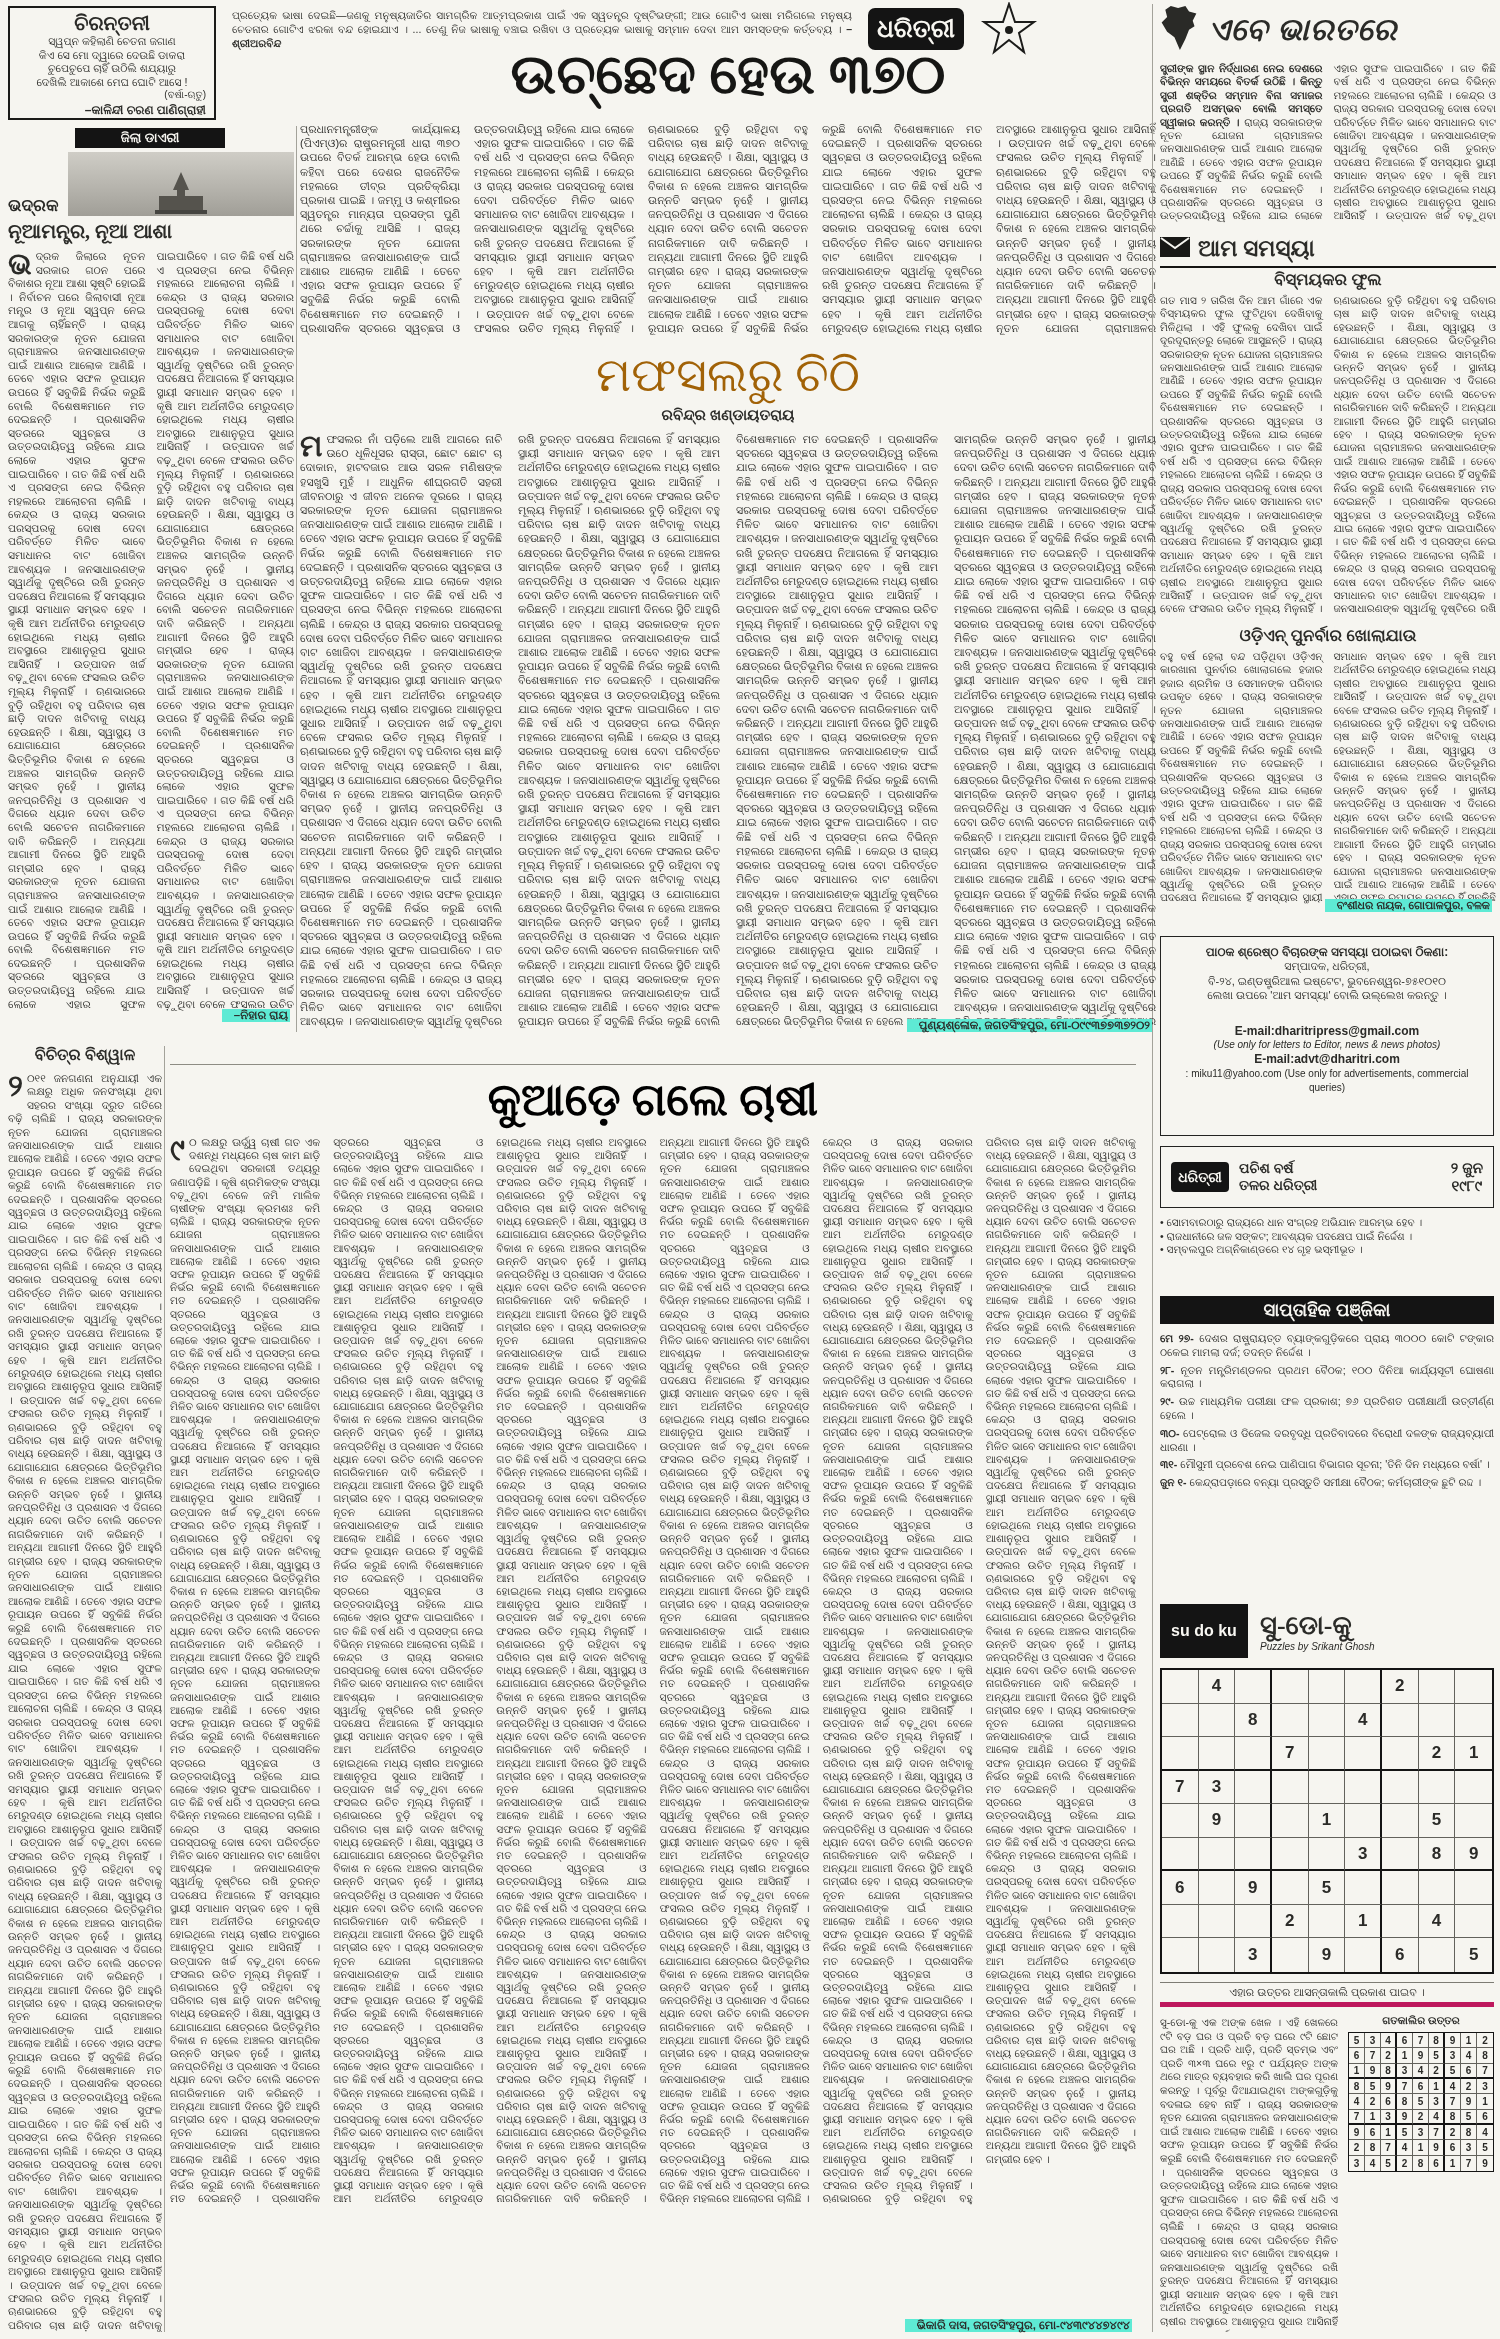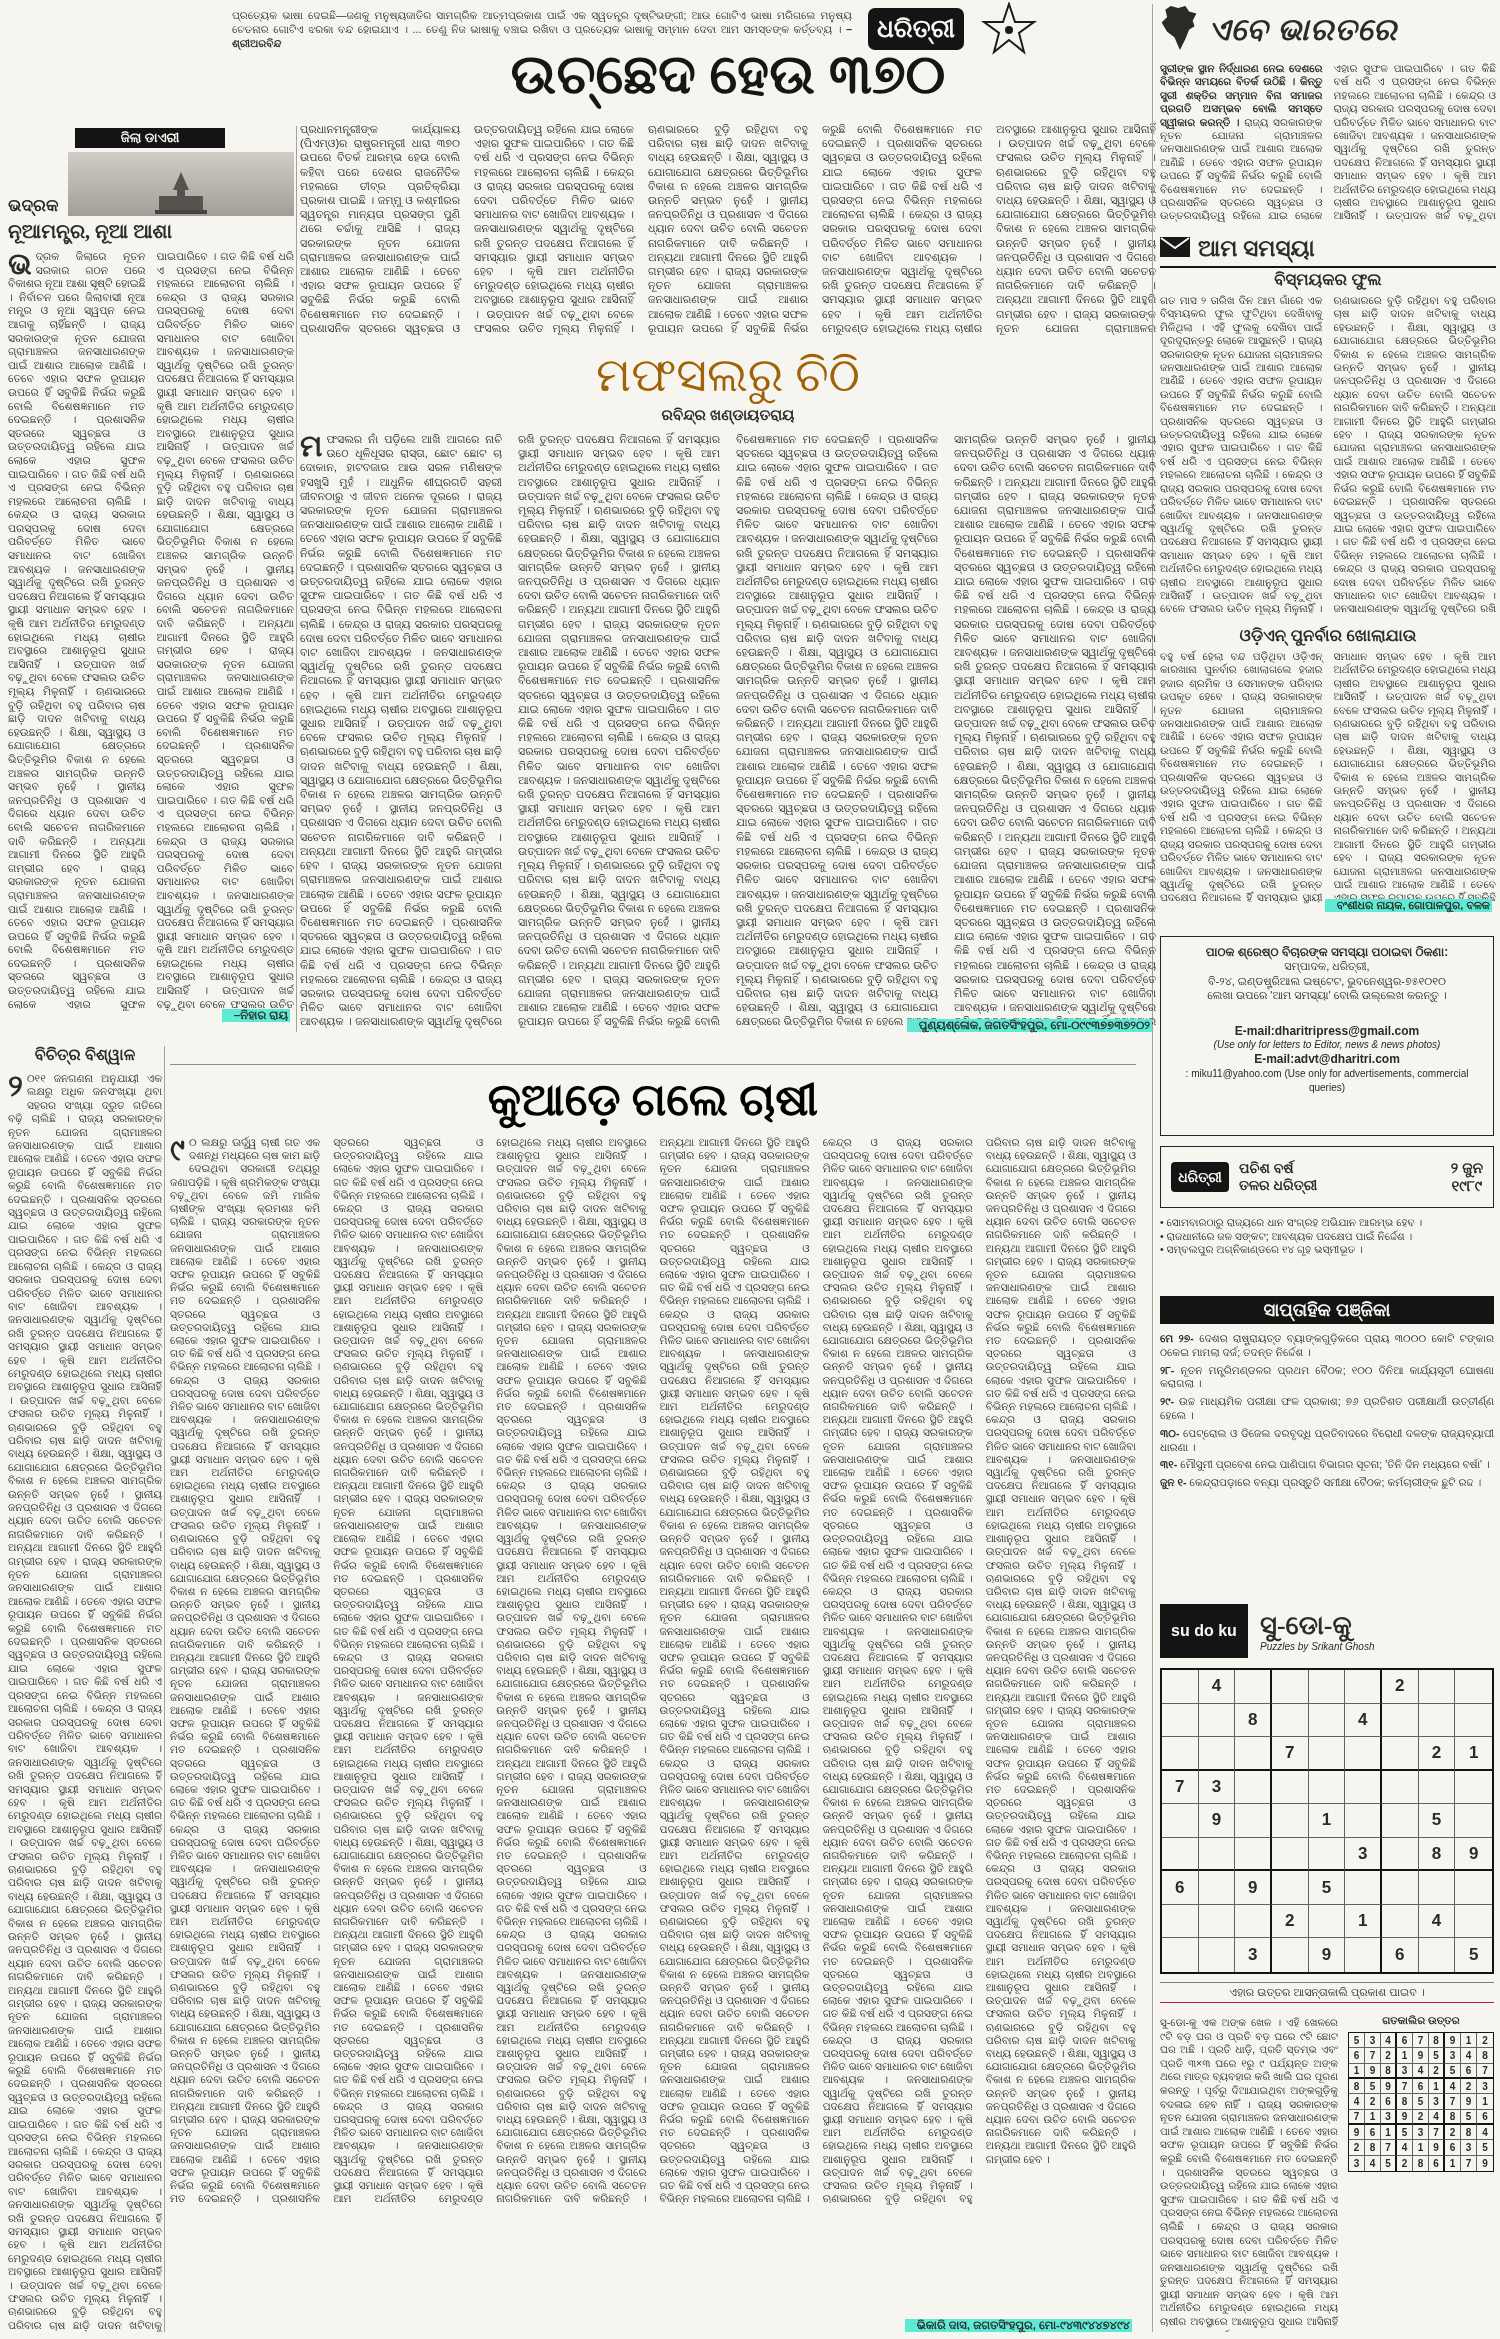--- a/index.html
+++ b/index.html
@@ -54,6 +54,15 @@
 
 <div class="page">
 
+  <div class="abs poem-box">
+    <h3 class="poem-title">ଚିରନ୍ତନୀ</h3>
+    <p class="poem-line">ସ୍ୱପ୍ନ କହିଲାଣି ଚେତନା ଜଗାଣ</p>
+    <p class="poem-line">କିଏ ସେ ମୋ ଦ୍ୱାରେ ଦେଉଛି ଡାକରା</p>
+    <p class="poem-line">ଚୁପେଚୁପେ ଚାହିଁ ଉଠିଲି ଶଯ୍ୟାରୁ</p>
+    <p class="poem-line">ଦେଖିଲି ଆକାଶେ ମେଘ ଘୋଟି ଆସେ !</p>
+    <span class="poem-note">(ବର୍ଷା-ଋତୁ)</span>
+    <div class="poem-author">–କାଳିନ୍ଦୀ ଚରଣ ପାଣିଗ୍ରାହୀ</div>
+  </div>
 
   <div class="abs quote just">
     <span>ପ୍ରତ୍ୟେକ ଭାଷା ଦେଇଛି—ଜଣକୁ ମନୁଷ୍ୟଜାତିର ସାମଗ୍ରିକ ଆତ୍ମପ୍ରକାଶ ପାଇଁ ଏକ ସ୍ୱତନ୍ତ୍ର ଦୃଷ୍ଟିଭଙ୍ଗୀ; ଆଉ ଗୋଟିଏ ଭାଷା ମରିଗଲେ ମନୁଷ୍ୟ ଚେତନାର ଗୋଟିଏ ଝରକା ବନ୍ଦ ହୋଇଯାଏ । ... ତେଣୁ ନିଜ ଭାଷାକୁ ବଞ୍ଚାଇ ରଖିବା ଓ ପ୍ରତ୍ୟେକ ଭାଷାକୁ ସମ୍ମାନ ଦେବା ଆମ ସମସ୍ତଙ୍କ କର୍ତ୍ତବ୍ୟ ।</span>

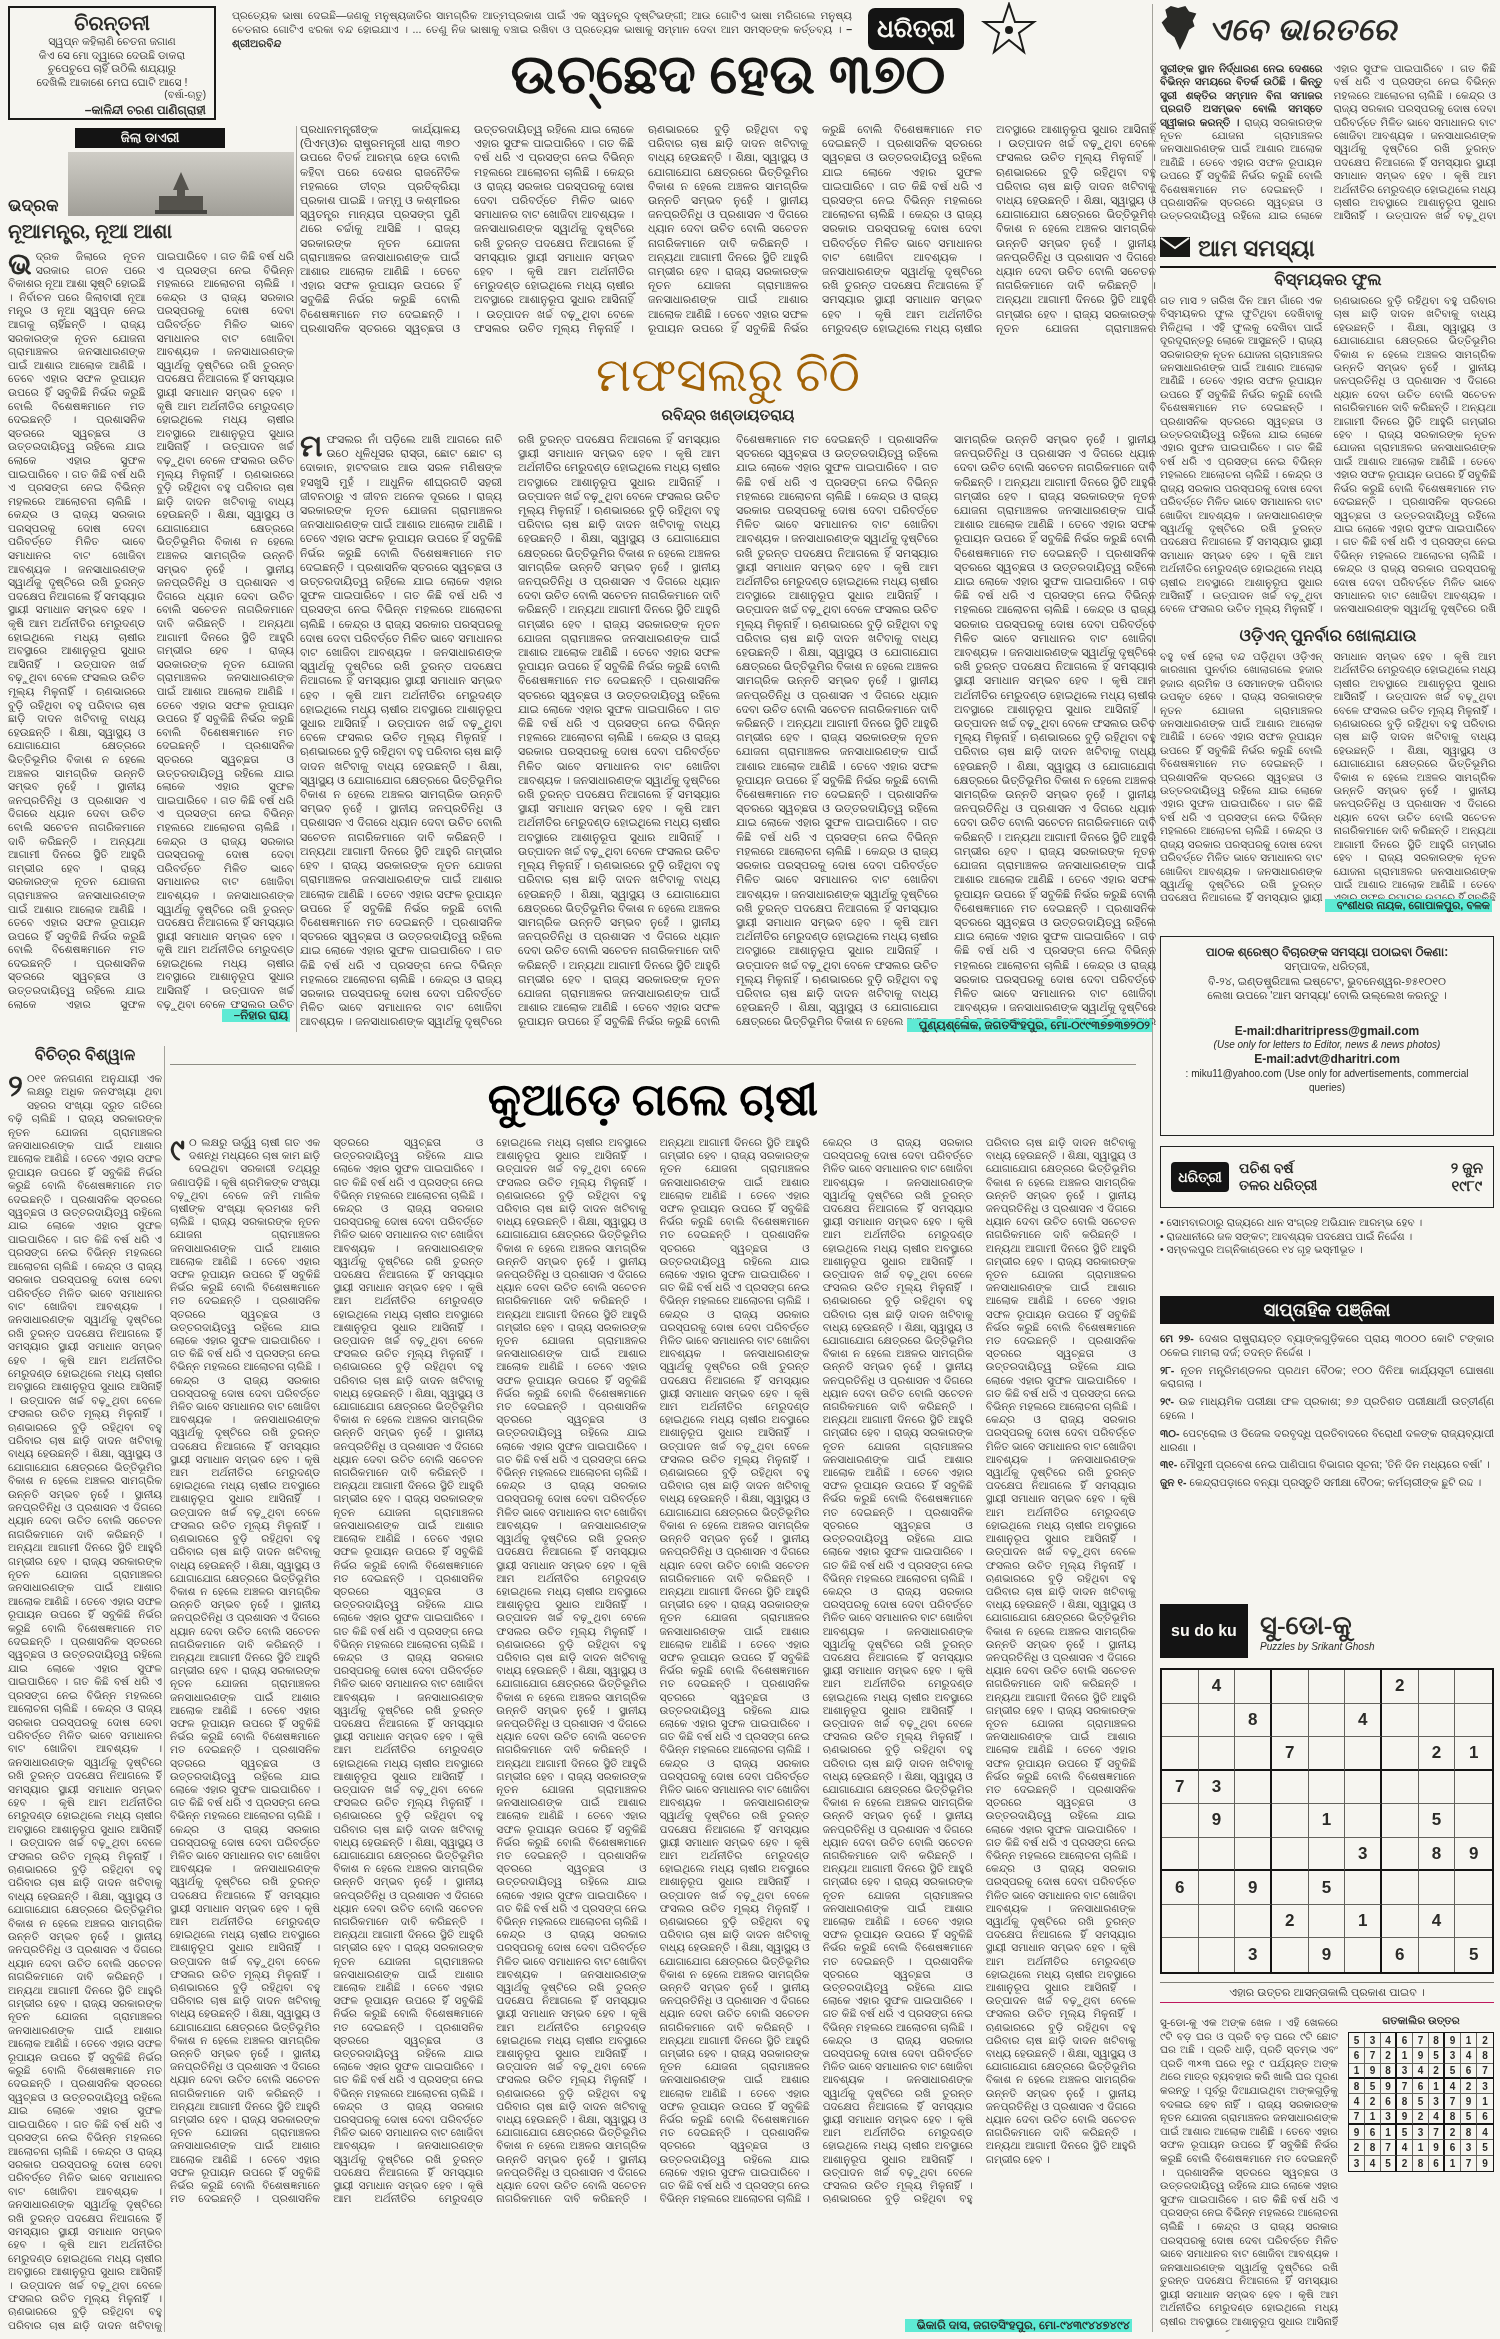--- a/index.html
+++ b/index.html
@@ -287,7 +287,7 @@
       <div class="sd-cell">5</div>
     </div>
 
-  <div class="abs ctr" style="left:1160px;top:1982px;width:334px;font-size:11px;border-top:1px solid #7d7c74;border-bottom:1px solid #be185d;padding:3px 0;">ଏହାର ଉତ୍ତର ଆସନ୍ତାକାଲି ପ୍ରକାଶ ପାଇବ ।</div>
+  <div class="abs ctr" style="left:1160px;top:1982px;width:334px;font-size:11px;border-top:1px solid #7d7c74;border-bottom:5px solid #be185d;padding:3px 0;">ଏହାର ଉତ୍ତର ଆସନ୍ତାକାଲି ପ୍ରକାଶ ପାଇବ ।</div>
 
   <div class="abs clip just" style="left:1160px;top:2016px;width:178px;height:316px;font-size:10.4px;line-height:13.6px;">
     <p><span>ସୁ-ଡୋ-କୁ ଏକ ଅଙ୍କ ଖେଳ । ଏହି ଖେଳରେ ୯ଟି ବଡ଼ ଘର ଓ ପ୍ରତି ବଡ଼ ଘରେ ୯ଟି ଛୋଟ ଘର ଅଛି । ପ୍ରତି ଧାଡ଼ି, ପ୍ରତି ସ୍ତମ୍ଭ ଏବଂ ପ୍ରତି ୩×୩ ଘରେ ୧ରୁ ୯ ପର୍ଯ୍ୟନ୍ତ ଅଙ୍କ ଥରେ ମାତ୍ର ବ୍ୟବହାର କରି ଖାଲି ଘର ପୂରଣ କରନ୍ତୁ । ପୂର୍ବରୁ ଦିଆଯାଇଥିବା ଅଙ୍କଗୁଡ଼ିକୁ ବଦଳାଇ ହେବ ନାହିଁ ।</span> <span>ରାଜ୍ୟ ସରକାରଙ୍କ ନୂତନ ଯୋଜନା ଗ୍ରାମାଞ୍ଚଳର ଜନସାଧାରଣଙ୍କ ପାଇଁ ଆଶାର ଆଲୋକ ଆଣିଛି । ତେବେ ଏହାର ସଫଳ ରୂପାୟନ ଉପରେ ହିଁ ସବୁକିଛି ନିର୍ଭର କରୁଛି ବୋଲି ବିଶେଷଜ୍ଞମାନେ ମତ ଦେଇଛନ୍ତି । ପ୍ରଶାସନିକ ସ୍ତରରେ ସ୍ୱଚ୍ଛତା ଓ ଉତ୍ତରଦାୟିତ୍ୱ ରହିଲେ ଯାଇ ଲୋକେ ଏହାର ସୁଫଳ ପାଇପାରିବେ । ଗତ କିଛି ବର୍ଷ ଧରି ଏ ପ୍ରସଙ୍ଗ ନେଇ ବିଭିନ୍ନ ମହଲରେ ଆଲୋଚନା ଚାଲିଛି । କେନ୍ଦ୍ର ଓ ରାଜ୍ୟ ସରକାର ପରସ୍ପରକୁ ଦୋଷ ଦେବା ପରିବର୍ତ୍ତେ ମିଳିତ ଭାବେ ସମାଧାନର ବାଟ ଖୋଜିବା ଆବଶ୍ୟକ । ଜନସାଧାରଣଙ୍କ ସ୍ୱାର୍ଥକୁ ଦୃଷ୍ଟିରେ ରଖି ତୁରନ୍ତ ପଦକ୍ଷେପ ନିଆଗଲେ ହିଁ ସମସ୍ୟାର ସ୍ଥାୟୀ ସମାଧାନ ସମ୍ଭବ ହେବ । କୃଷି ଆମ ଅର୍ଥନୀତିର ମେରୁଦଣ୍ଡ ହୋଇଥିଲେ ମଧ୍ୟ ଚାଷୀର ଅବସ୍ଥାରେ ଆଶାନୁରୂପ ସୁଧାର ଆସିନାହିଁ । ଉତ୍ପାଦନ ଖର୍ଚ୍ଚ ବଢ଼ୁଥିବା ବେଳେ ଫସଲର ଉଚିତ ମୂଲ୍ୟ ମିଳୁନାହିଁ । ଋଣଭାରରେ ବୁଡ଼ି ରହିଥିବା ବହୁ ପରିବାର ଚାଷ ଛାଡ଼ି ଦାଦନ ଖଟିବାକୁ ବାଧ୍ୟ ହେଉଛନ୍ତି । ଶିକ୍ଷା, ସ୍ୱାସ୍ଥ୍ୟ ଓ ଯୋଗାଯୋଗ କ୍ଷେତ୍ରରେ ଭିତ୍ତିଭୂମିର ବିକାଶ ନ ହେଲେ ଅଞ୍ଚଳର ସାମଗ୍ରିକ ଉନ୍ନତି ସମ୍ଭବ ନୁହେଁ । ସ୍ଥାନୀୟ ଜନପ୍ରତିନିଧି ଓ ପ୍ରଶାସନ ଏ ଦିଗରେ ଧ୍ୟାନ ଦେବା ଉଚିତ ବୋଲି ସଚେତନ ନାଗରିକମାନେ ଦାବି କରିଛନ୍ତି । ଅନ୍ୟଥା ଆଗାମୀ ଦିନରେ ସ୍ଥିତି ଆହୁରି ଗମ୍ଭୀର ହେବ ।</span></p>

